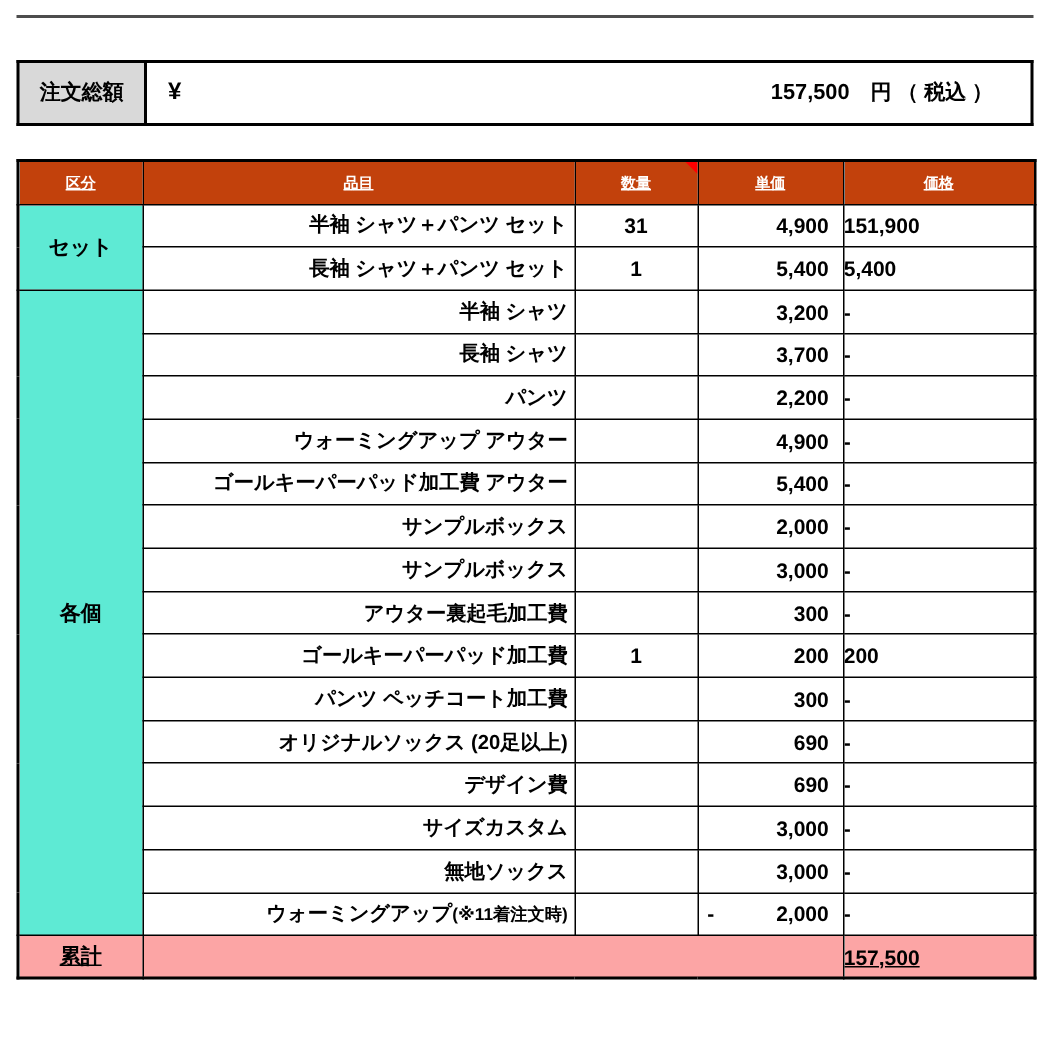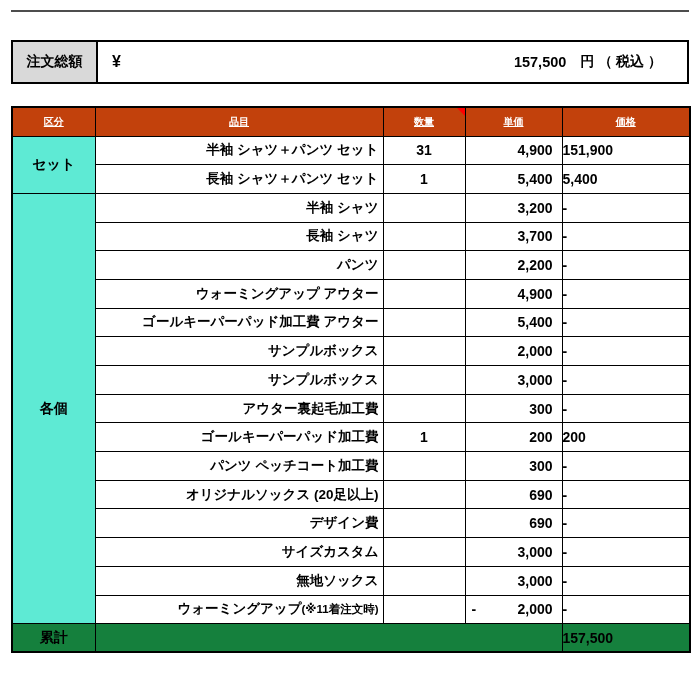--- a/index.html
+++ b/index.html
@@ -44,7 +44,7 @@
   .unit-wrap { display: flex; justify-content: space-between; align-items: center; padding-left: 6px; }
   .price-cell { text-align: left; padding-right: 9px; font-size: 14px; }
   .total-row { height: 28px; }
-  .total-row td { background: #15803d; }
+  .total-row td { background: #fca5a5; text-decoration: underline; }
   .t-label { text-align: center; font-size: 14px; }
 
   .comment-marker {

